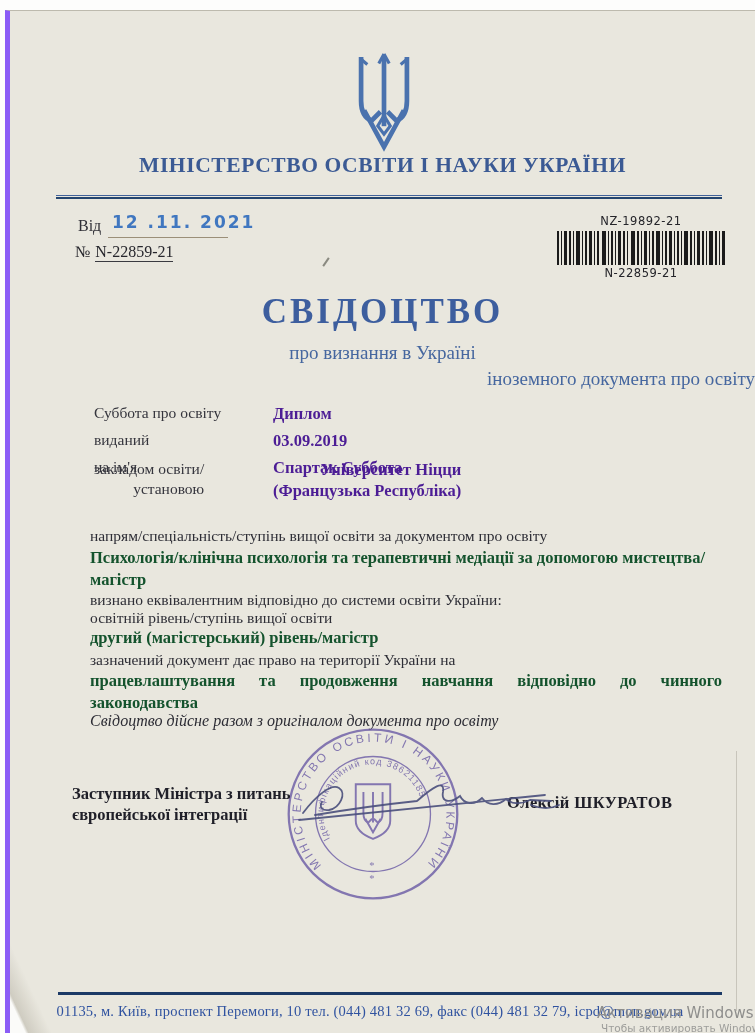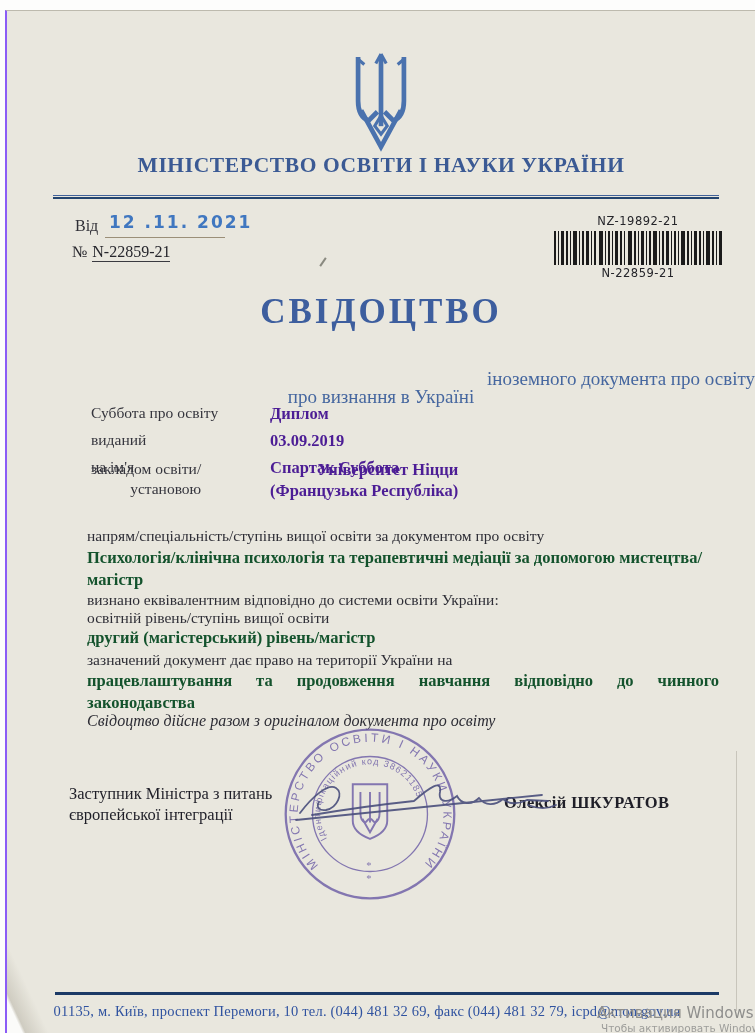--- a/index.html
+++ b/index.html
@@ -13,7 +13,7 @@
     background:linear-gradient(100deg,#edecе3 0%,#eae8df 45%,#e6e4da 100%);
     background-color:#e9e7de;
     border-top:1px solid #bdbaae;
-    border-left:2px solid #8b5cf6;
+    border-left:5px solid #8b5cf6;
   }
   .abs{position:absolute;}
   .preline{white-space:pre-line;}

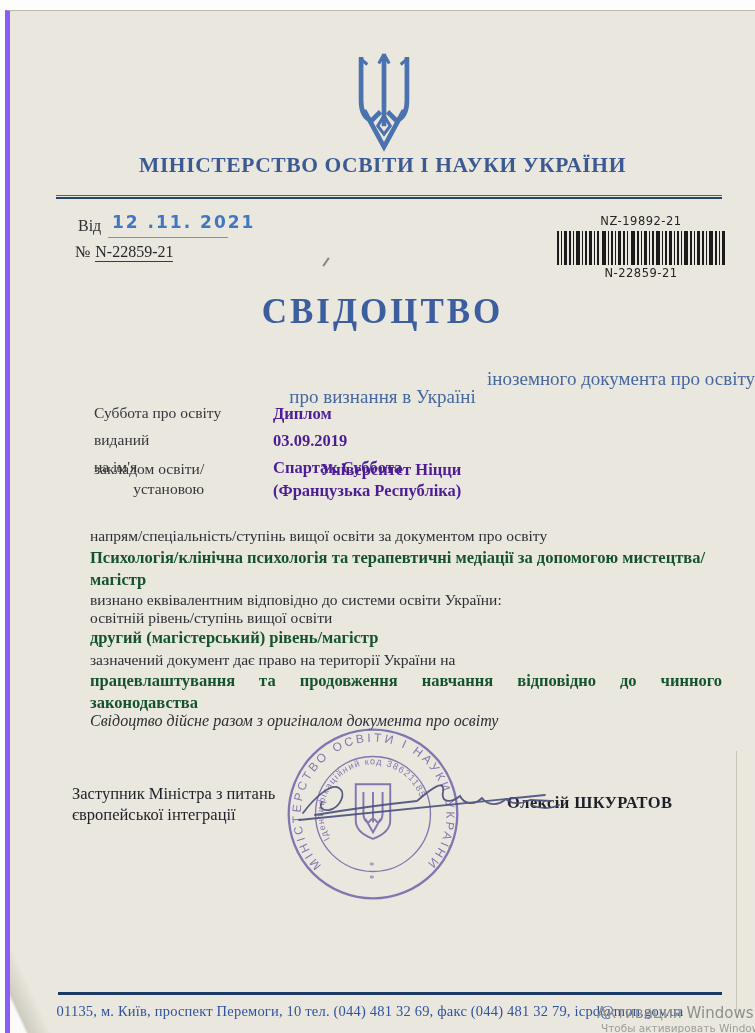--- a/index.html
+++ b/index.html
@@ -49,7 +49,7 @@
     left:0;right:0;top:281px;text-align:center;
     font-size:35px;font-weight:bold;color:#3d5e9e;letter-spacing:3px;
   }
-  .doc-sub1{left:0;right:0;top:331px;text-align:center;font-size:19px;color:#46679f;margin-top:44px;}
+  .doc-sub1{left:0;right:0;top:331px;text-align:center;font-size:19px;color:#46679f;}
   .doc-sub2{left:0;right:0;top:357px;text-align:right;font-size:19px;color:#46679f;}
 
   .f-label{left:84px;font-size:15.5px;color:#35353d;line-height:20px;}

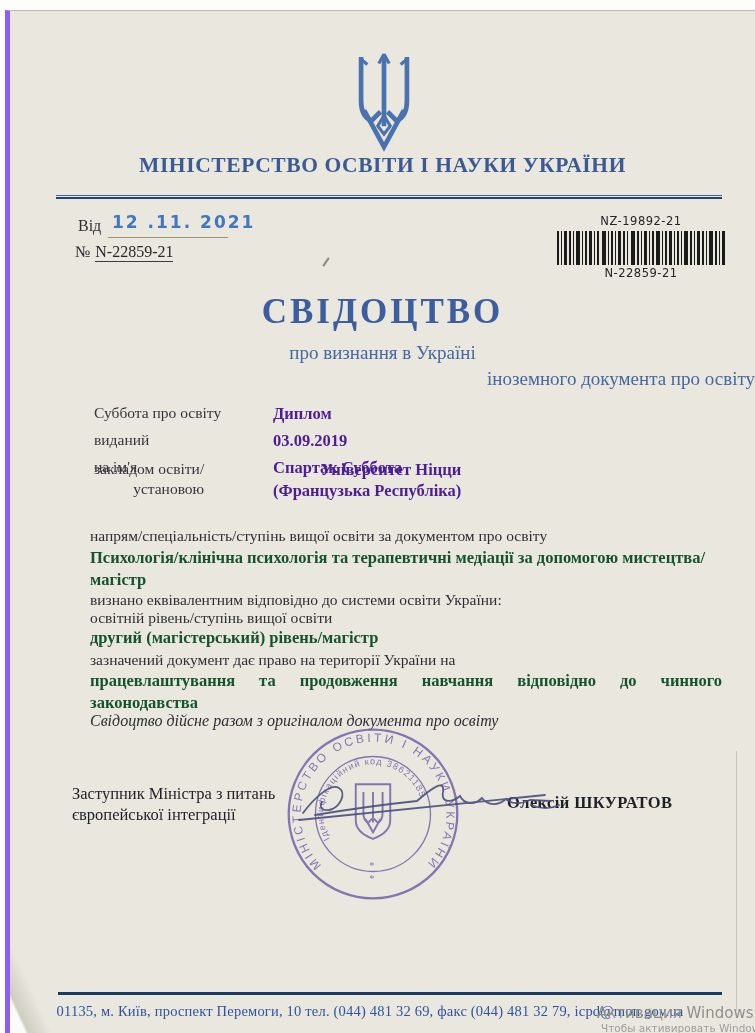--- a/index.html
+++ b/index.html
@@ -67,7 +67,7 @@
   .rights-val{top:659px;width:632px;text-align:justify;text-align-last:justify;}
   .validity-note{left:80px;top:701px;font-size:16px;font-style:italic;color:#2c2c34;}
 
-  .sig-title{left:62px;top:772px;font-size:16.5px;font-weight:normal;color:#1f1f28;line-height:21px;}
+  .sig-title{left:62px;top:772px;font-size:16.5px;font-weight:bold;color:#1f1f28;line-height:21px;}
   .sig-name{left:497px;top:782px;font-size:16.5px;font-weight:bold;color:#1f1f28;letter-spacing:.4px;}
   .stamp-svg{left:265px;top:712px;opacity:.82;}
   .signature-svg{left:283px;top:756px;z-index:5;}

